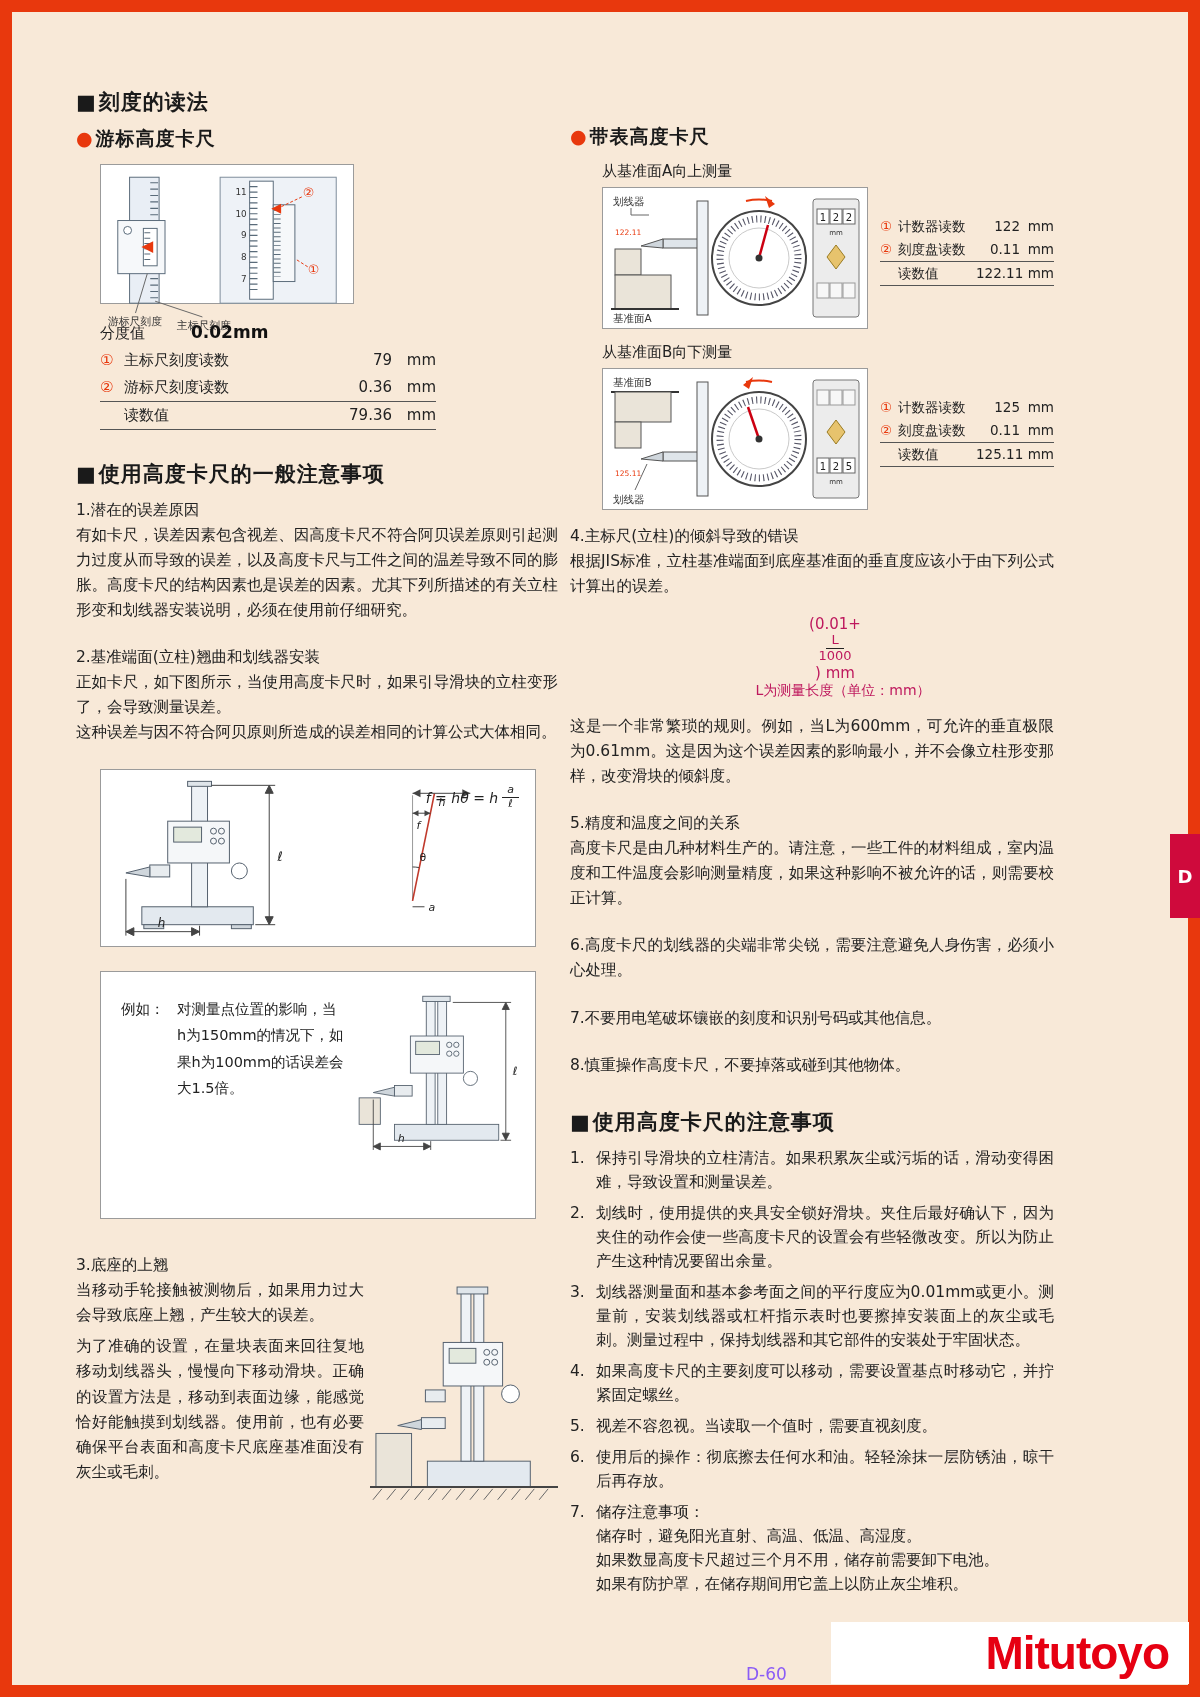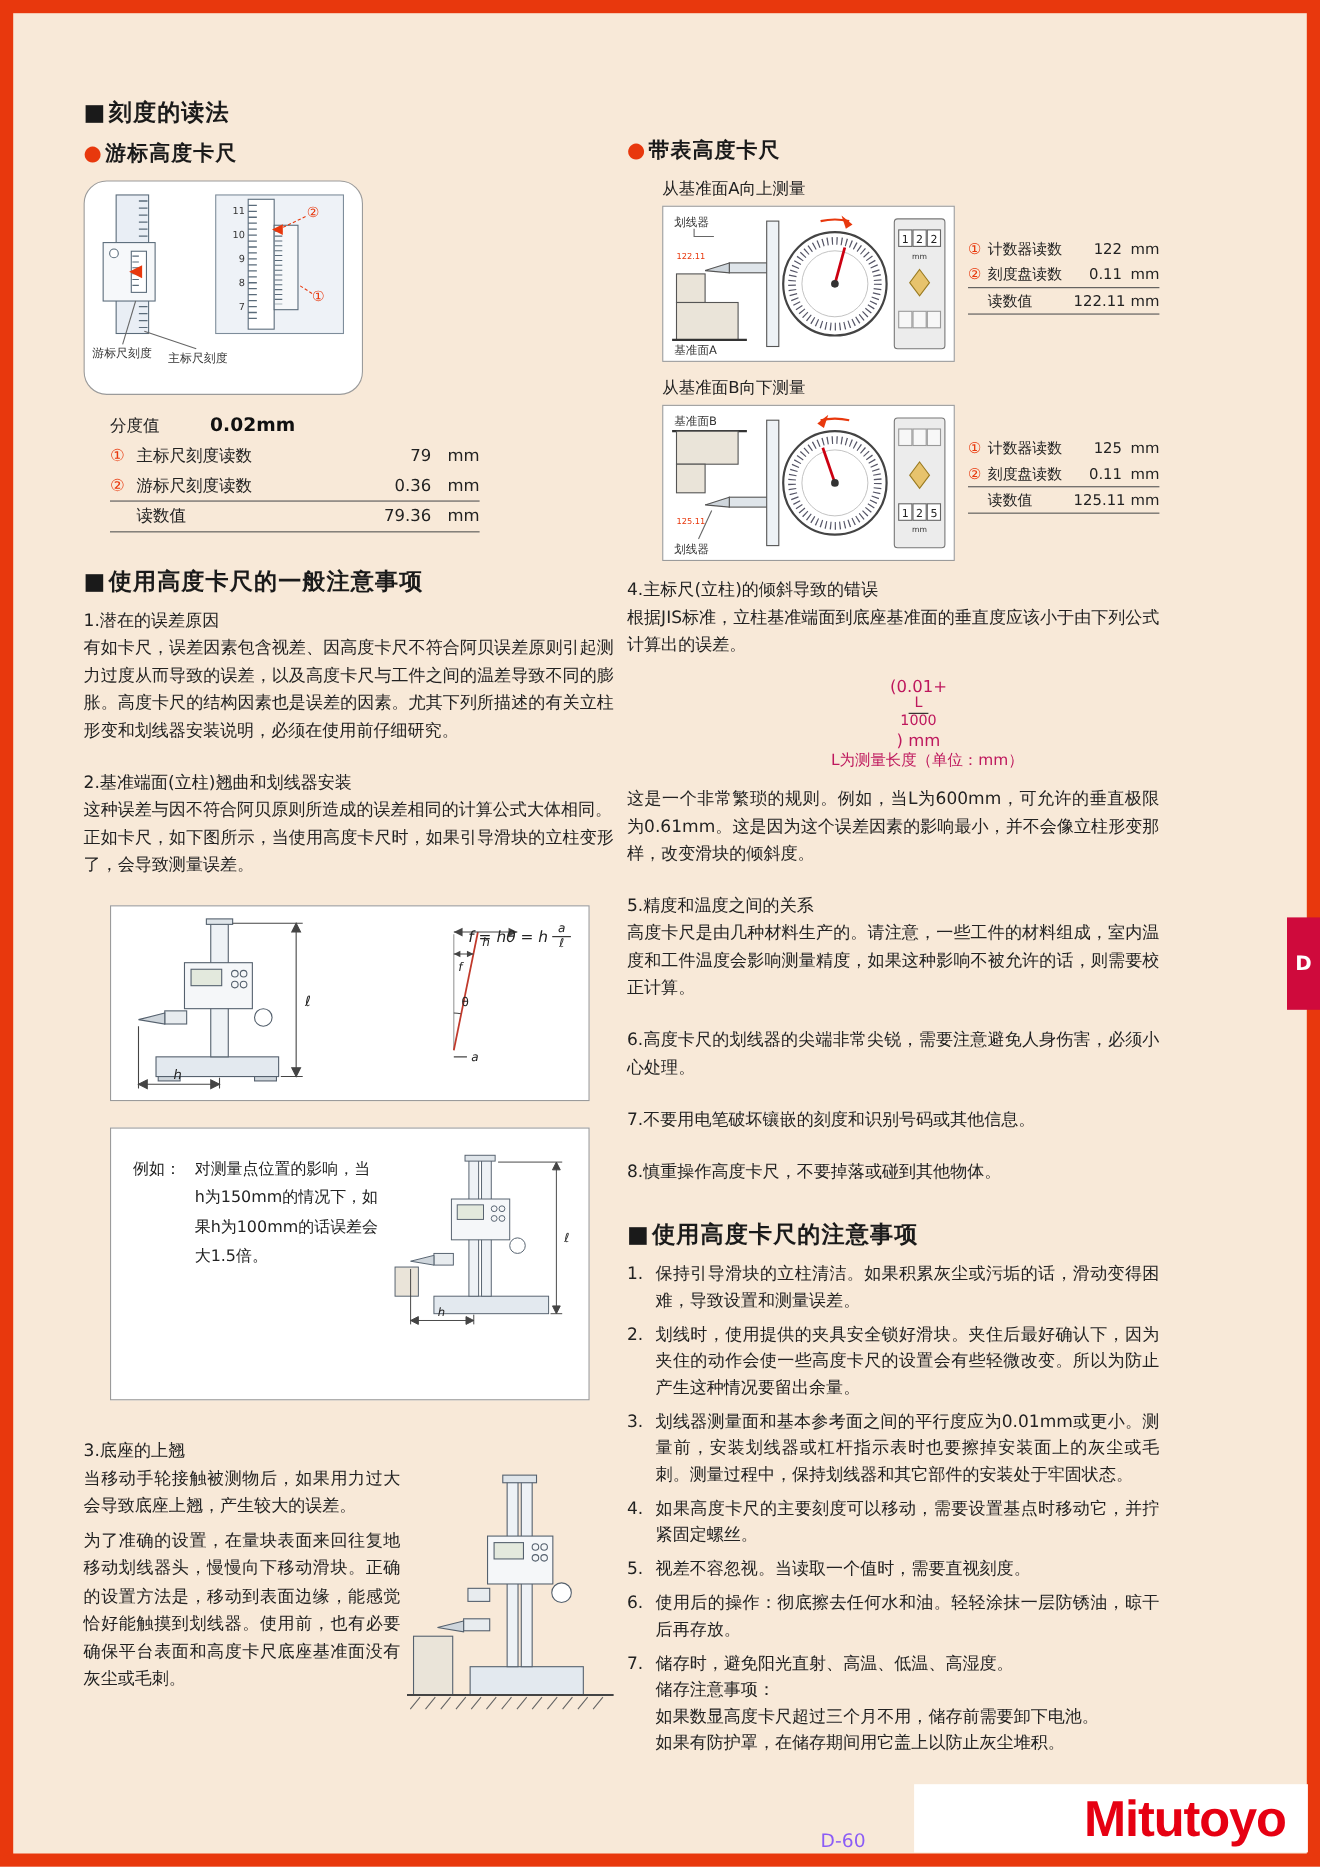--- a/index.html
+++ b/index.html
@@ -19,7 +19,7 @@
   .h-dot .dot { color:#e8380d; margin-right:2px; }
 
   .figbox { background:#ffffff; border:1px solid #9b9b9b; }
-  .fig-vernier { width:254px; height:195px; padding:3px;border-radius:21px; }
+  .fig-vernier { width:254px; height:140px; margin-left:24px; padding:3px; }
   .fig-deform  { width:436px; height:178px; margin:24px 0 0 24px; padding:5px; position:relative; }
   .fig-example { width:436px; height:248px; margin:24px 0 0 24px; padding:10px 8px; display:flex; }
 

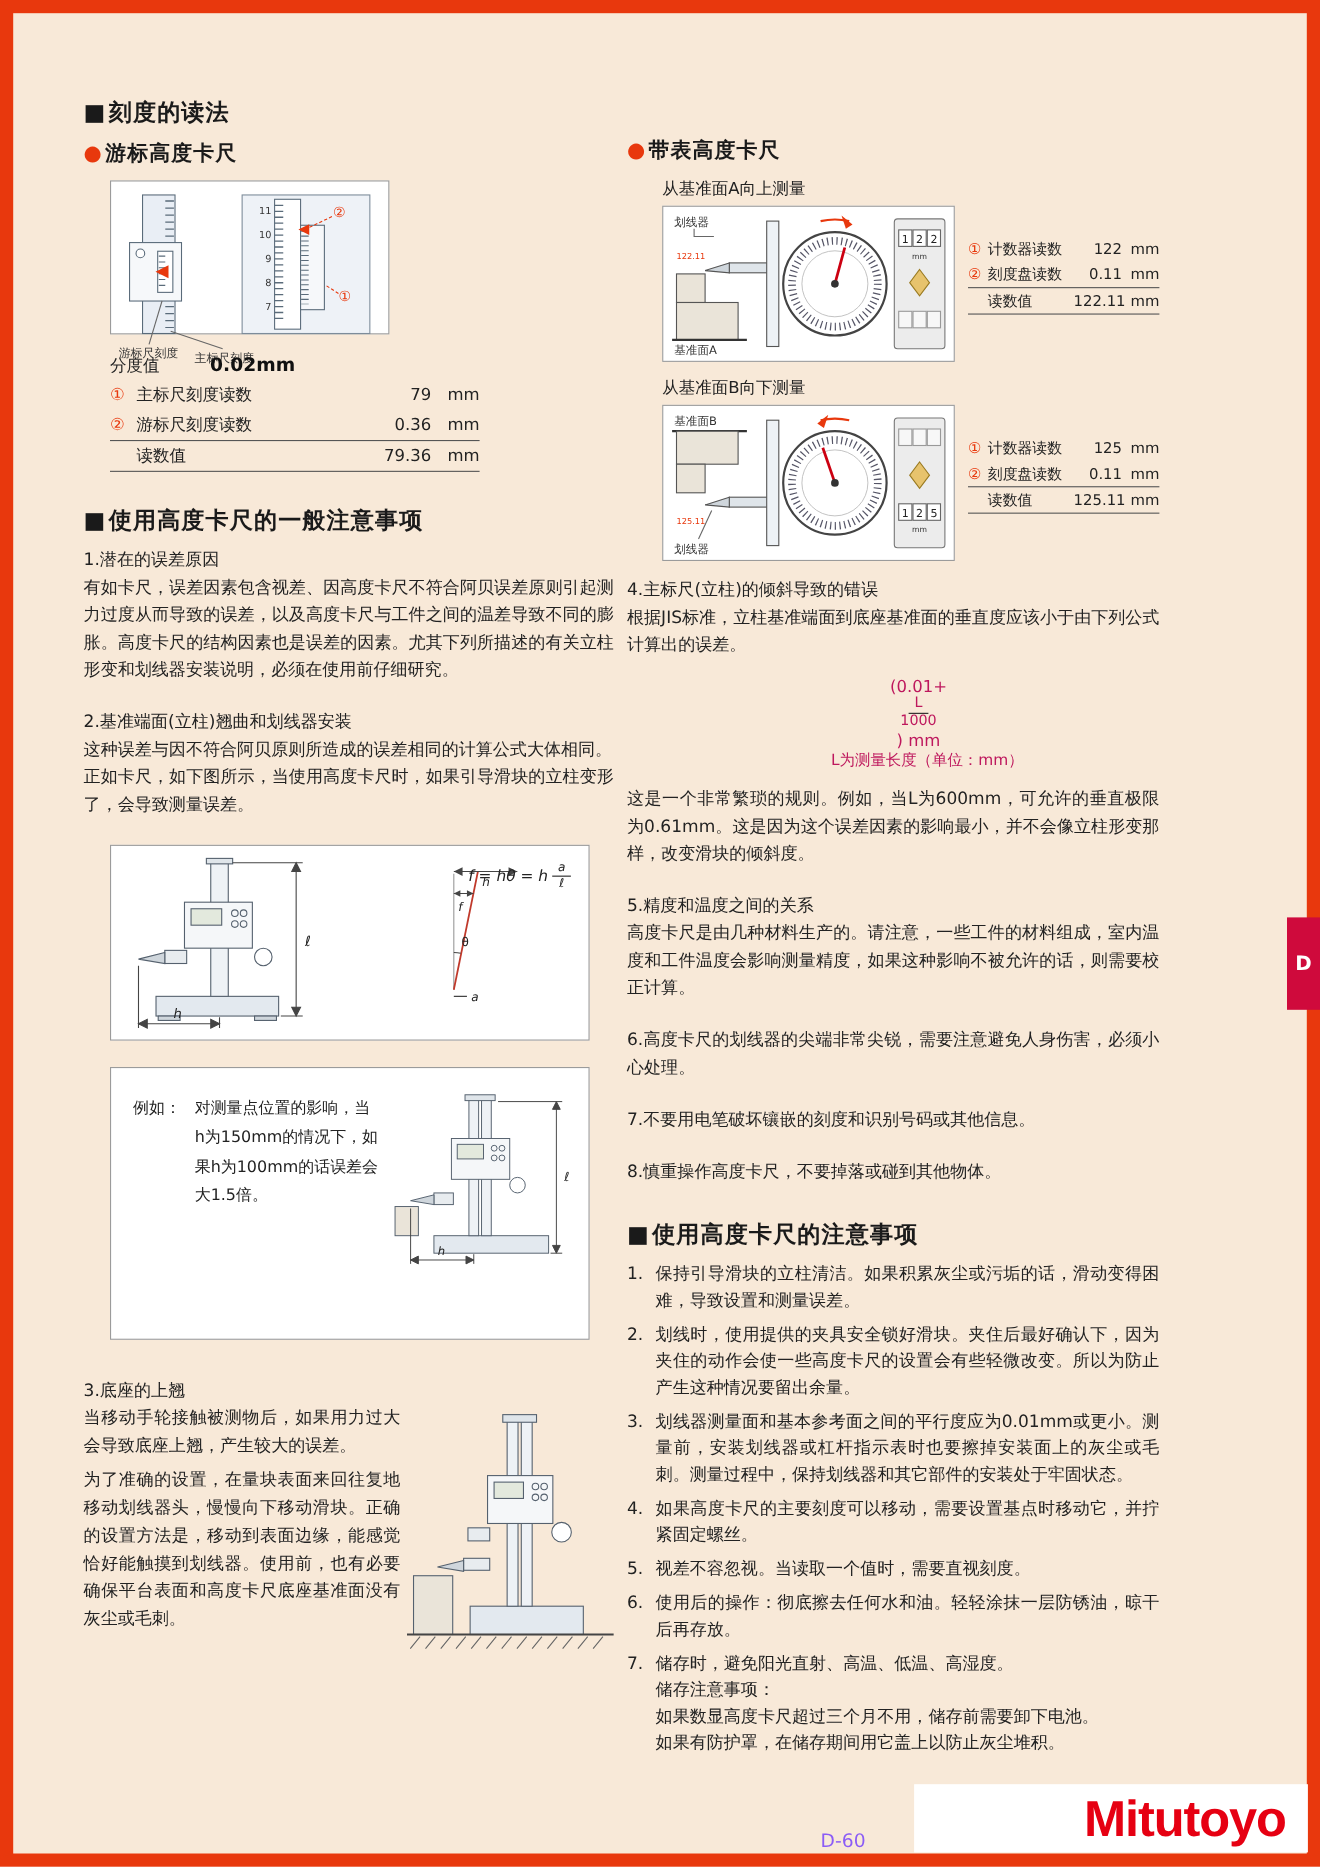--- a/index.html
+++ b/index.html
@@ -163,8 +163,8 @@
       <div class="p-body">有如卡尺，误差因素包含视差、因高度卡尺不符合阿贝误差原则引起测力过度从而导致的误差，以及高度卡尺与工件之间的温差导致不同的膨胀。高度卡尺的结构因素也是误差的因素。尤其下列所描述的有关立柱形变和划线器安装说明，必须在使用前仔细研究。</div>
 
       <div class="p-title mt22">2.基准端面(立柱)翘曲和划线器安装</div>
+      <div class="p-body">正如卡尺，如下图所示，当使用高度卡尺时，如果引导滑块的立柱变形了，会导致测量误差。</div>
       <div class="p-body">这种误差与因不符合阿贝原则所造成的误差相同的计算公式大体相同。</div>
-      <div class="p-body">正如卡尺，如下图所示，当使用高度卡尺时，如果引导滑块的立柱变形了，会导致测量误差。</div>
 
       <div class="figbox fig-deform">
         <svg viewBox="0 0 426 166" width="424" height="166">

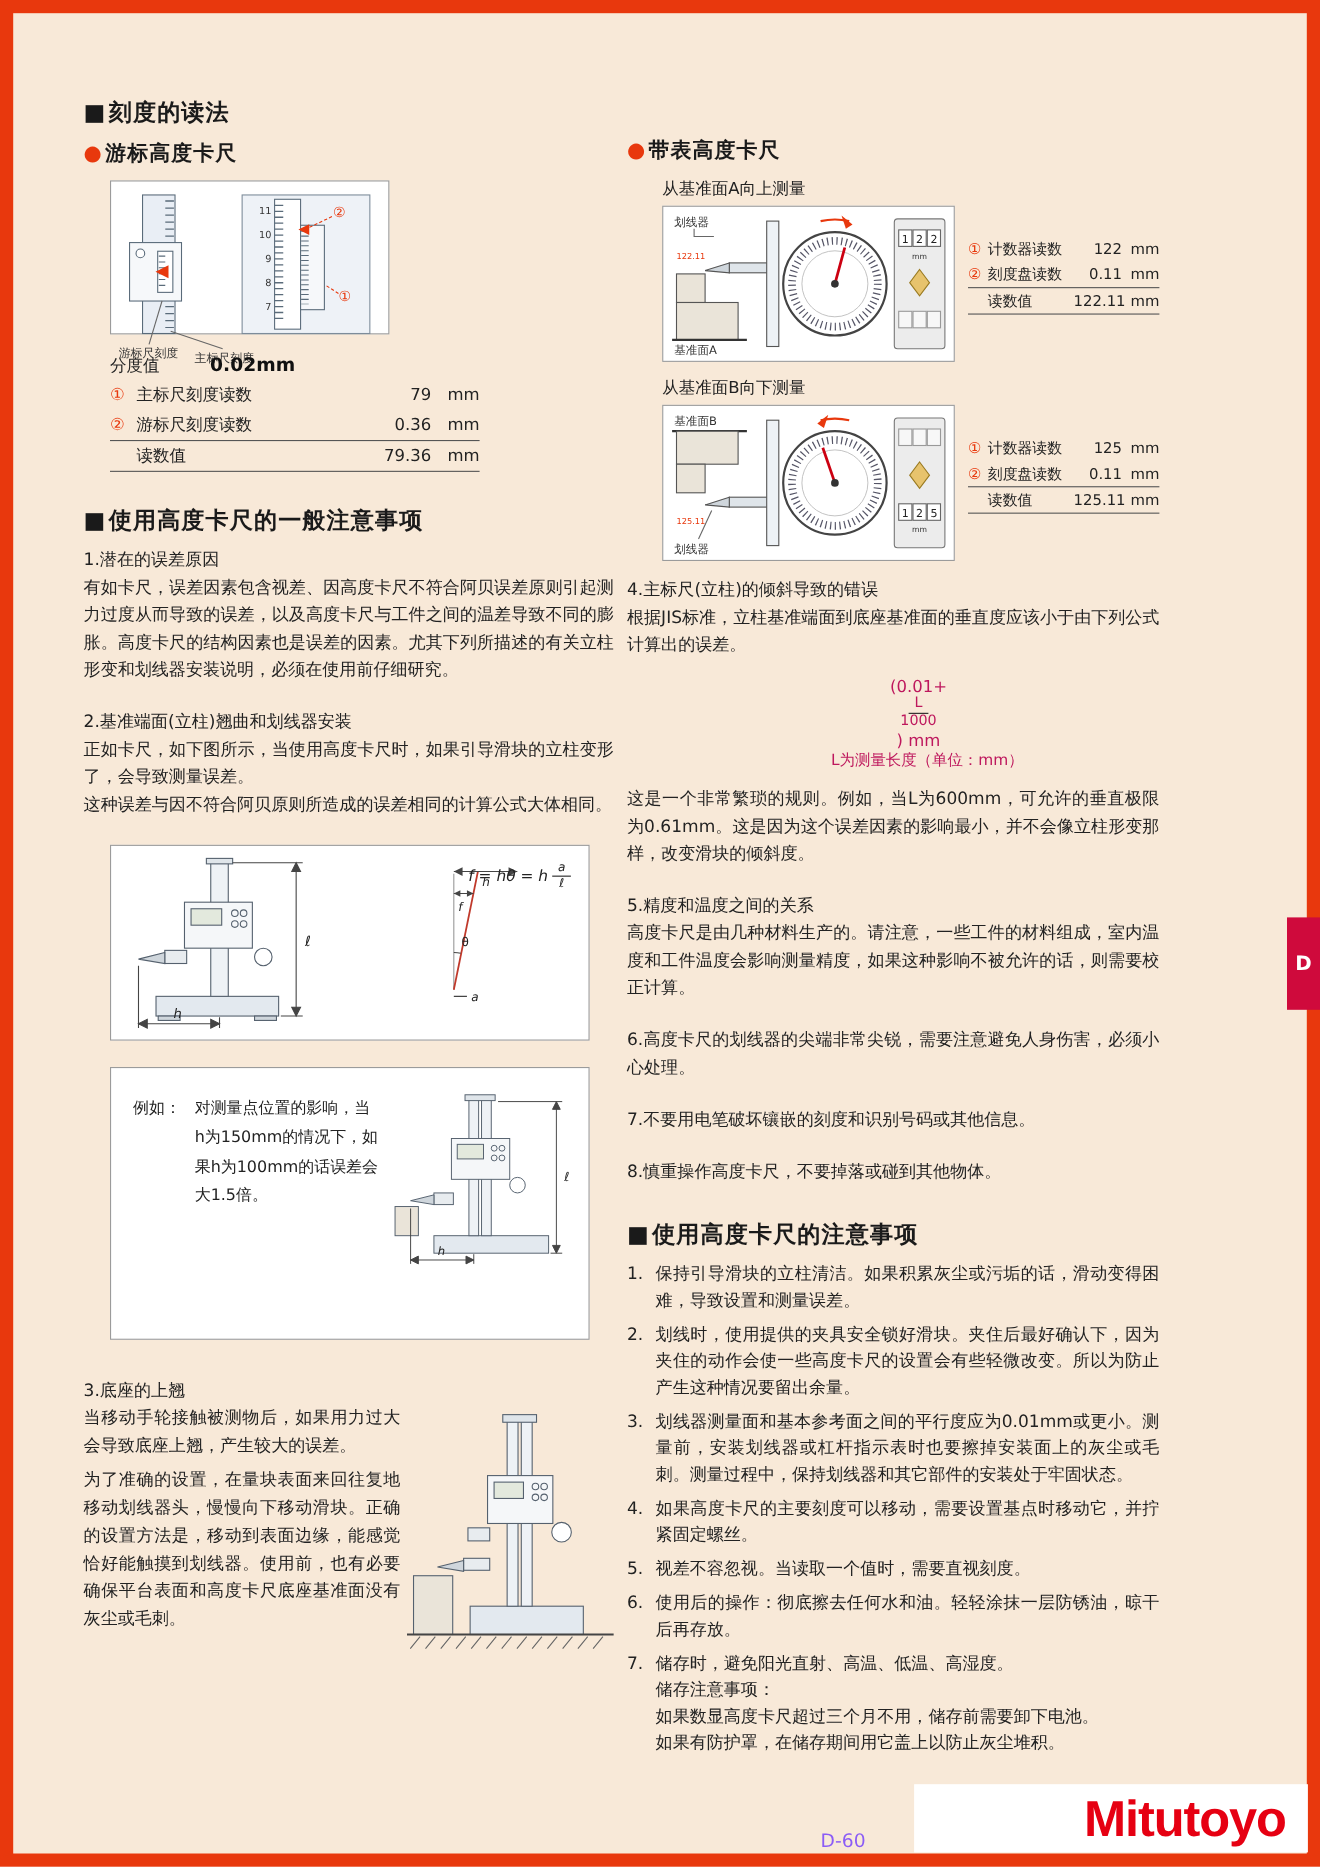--- a/index.html
+++ b/index.html
@@ -486,8 +486,8 @@
         <div class="note">
           <span class="note-num">7.</span>
           <span class="note-text">
+            <div>储存注意事项：</div>
             <div>储存时，避免阳光直射、高温、低温、高湿度。</div>
-            <div>储存注意事项：</div>
             <div>如果数显高度卡尺超过三个月不用，储存前需要卸下电池。</div>
             <div>如果有防护罩，在储存期间用它盖上以防止灰尘堆积。</div>
           </span>

